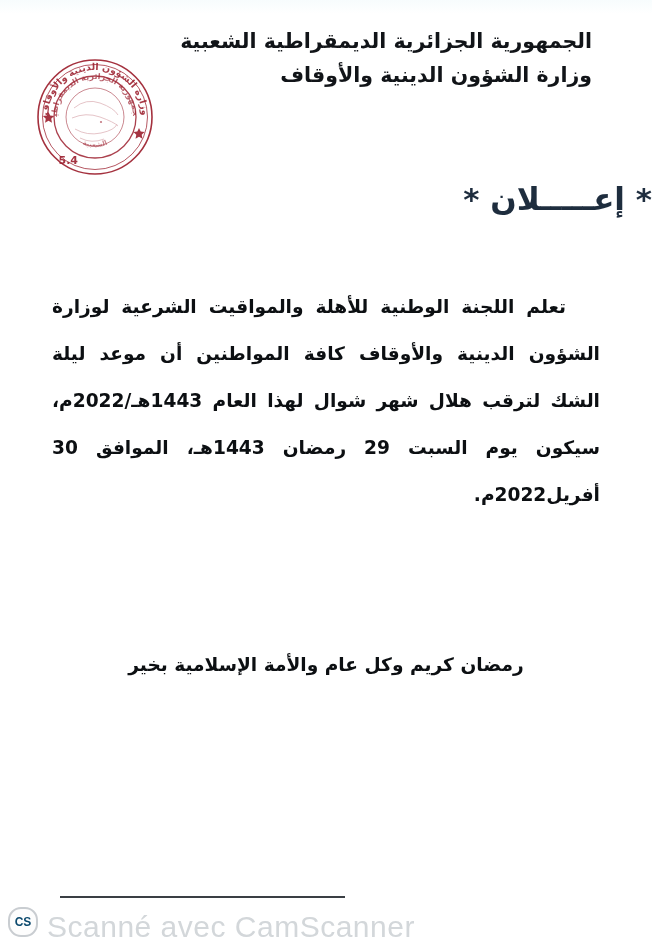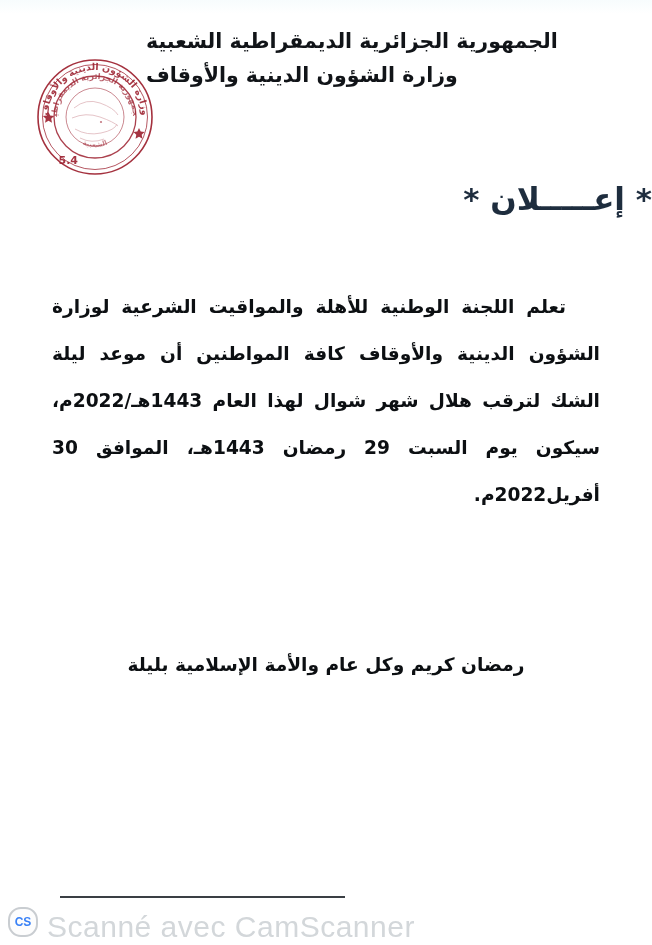--- a/index.html
+++ b/index.html
@@ -34,9 +34,9 @@
   .letterhead {
     position: absolute;
     top: 24px;
-    right: 36px;
+    right: 60px;
     width: 470px;
-    text-align: left;
+    text-align: right;
     direction: rtl;
   }
 

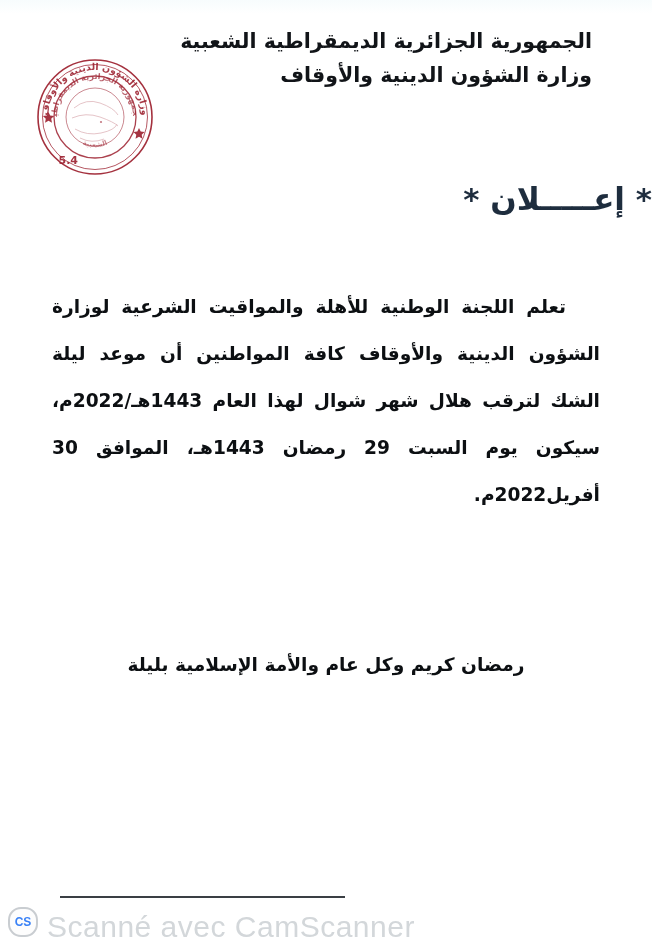--- a/index.html
+++ b/index.html
@@ -222,7 +222,7 @@
     <p>تعلم اللجنة الوطنية للأهلة والمواقيت الشرعية لوزارة الشؤون الدينية والأوقاف كافة المواطنين أن موعد ليلة الشك لترقب هلال شهر شوال لهذا العام 1443هـ/2022م، سيكون يوم السبت 29 رمضان 1443هـ، الموافق 30 أفريل2022م.</p>
   </div>
 
-  <div class="closing">رمضان كريم وكل عام والأمة الإسلامية بليلة</div>
+  <div class="closing">رمضان كريم وكل عام والأمة الإسلامية بخير</div>
 
   <div class="scan-line"></div>
   <div class="watermark">

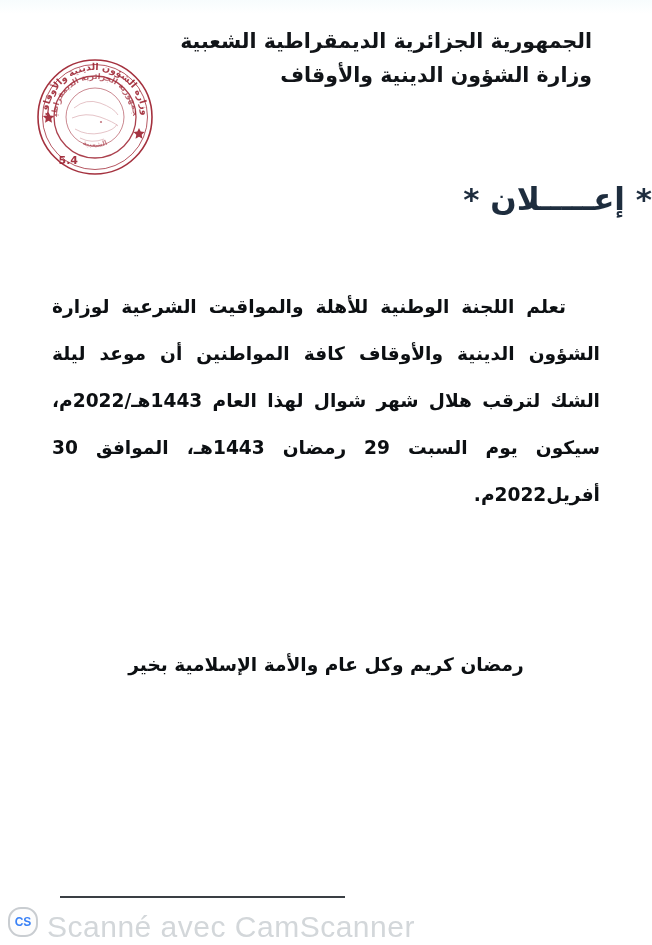--- a/index.html
+++ b/index.html
@@ -132,7 +132,7 @@
     height: 26px;
     border: 2px solid #c9cdd1;
     border-radius: 13px;
-    color: #3b82f6;
+    color: #0c4a6e;
     font-size: 12px;
     font-weight: 700;
     display: flex;

